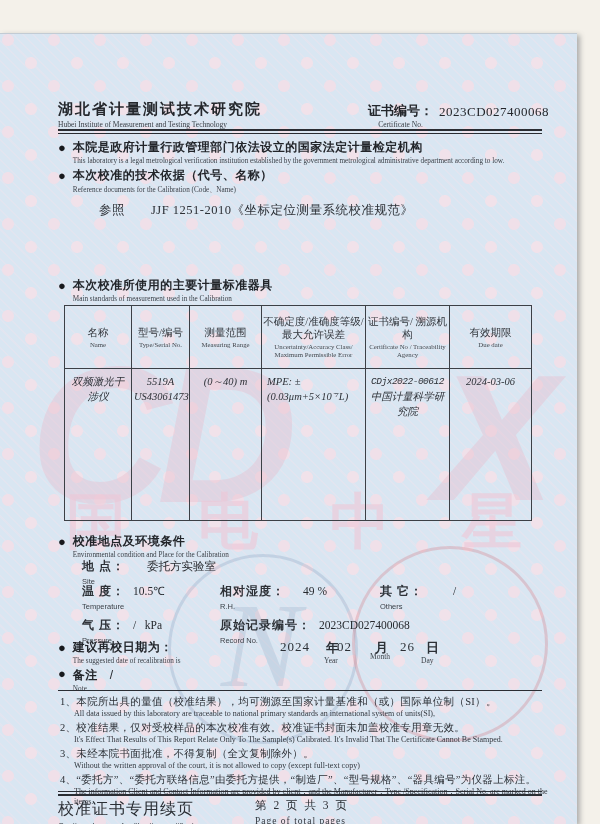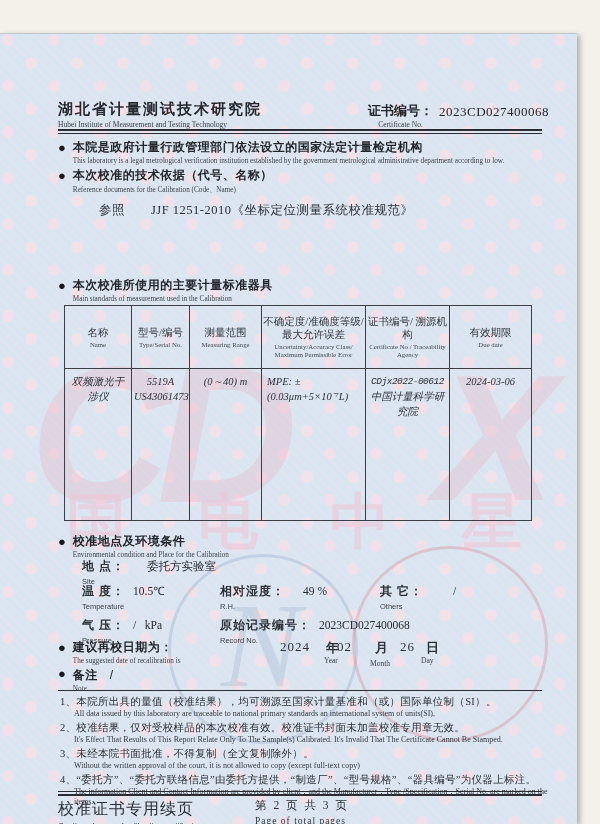--- a/index.html
+++ b/index.html
@@ -268,7 +268,7 @@
       <span class="abs date-num" style="left:120px; top:0;">26</span>
       <span class="abs date-unit" style="left:146px; top:0;">日</span>
       <span class="abs date-en" style="left:44px;  top:17px;">Year</span>
-      <span class="abs date-en" style="left:90px;  top:20px;">Month</span>
+      <span class="abs date-en" style="left:90px;  top:13px;">Month</span>
       <span class="abs date-en" style="left:141px; top:17px;">Day</span>
     </div>
 

